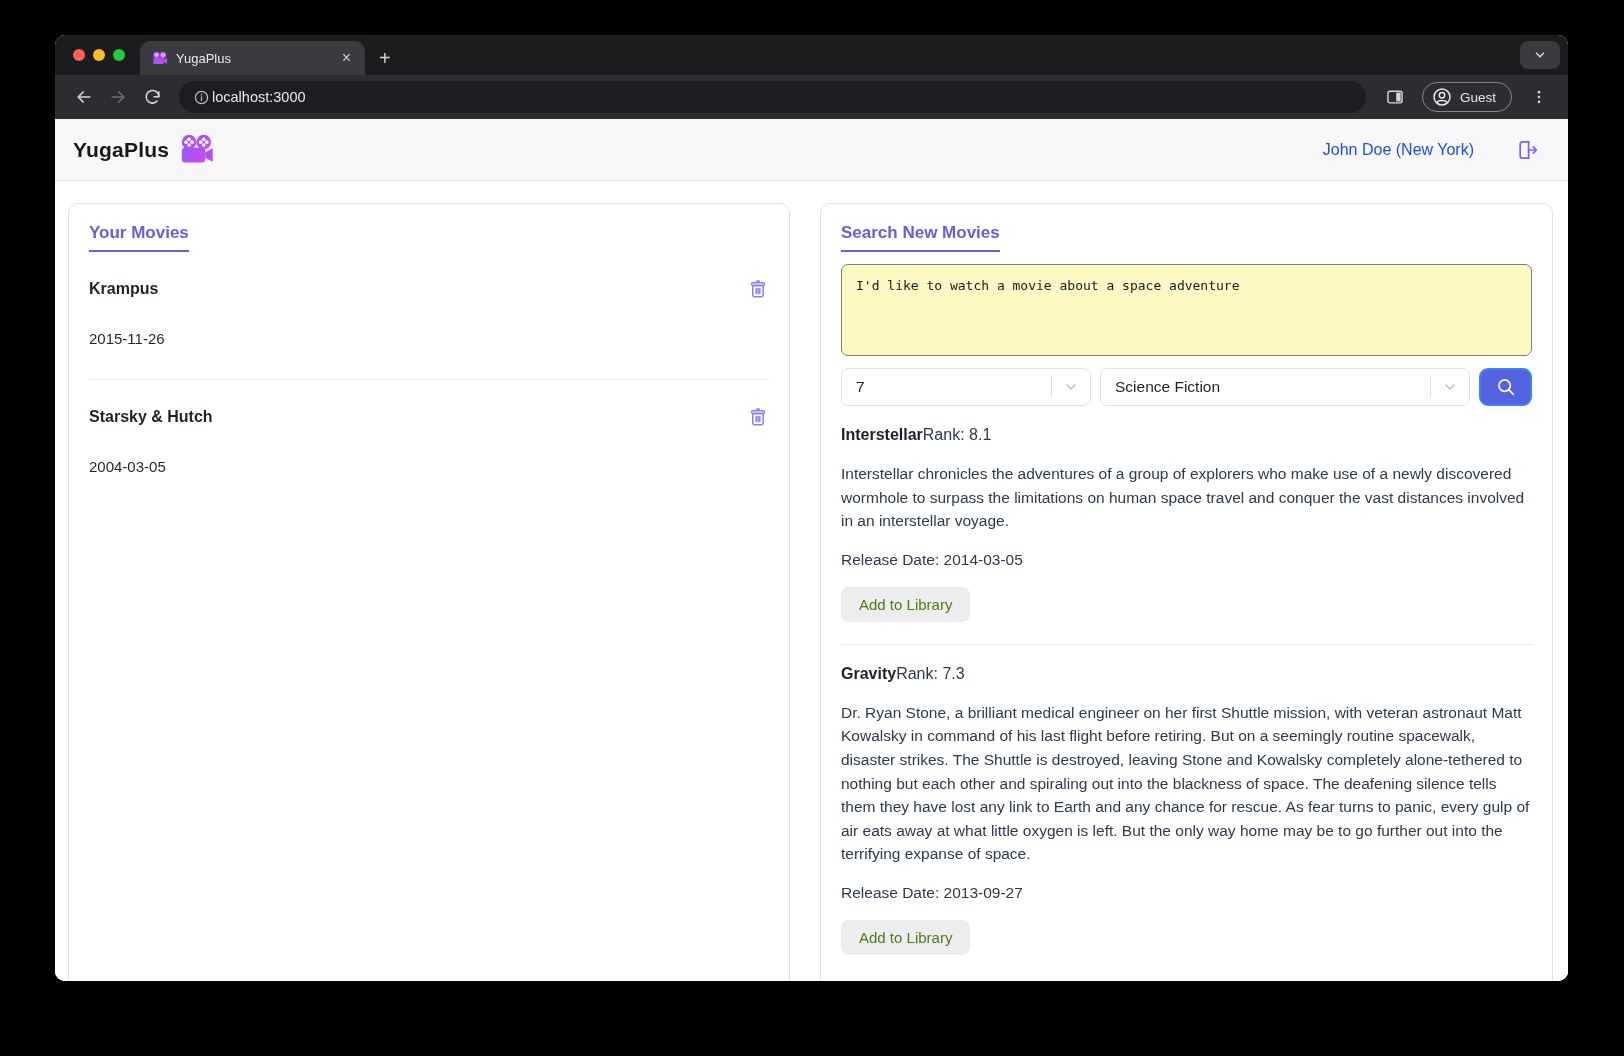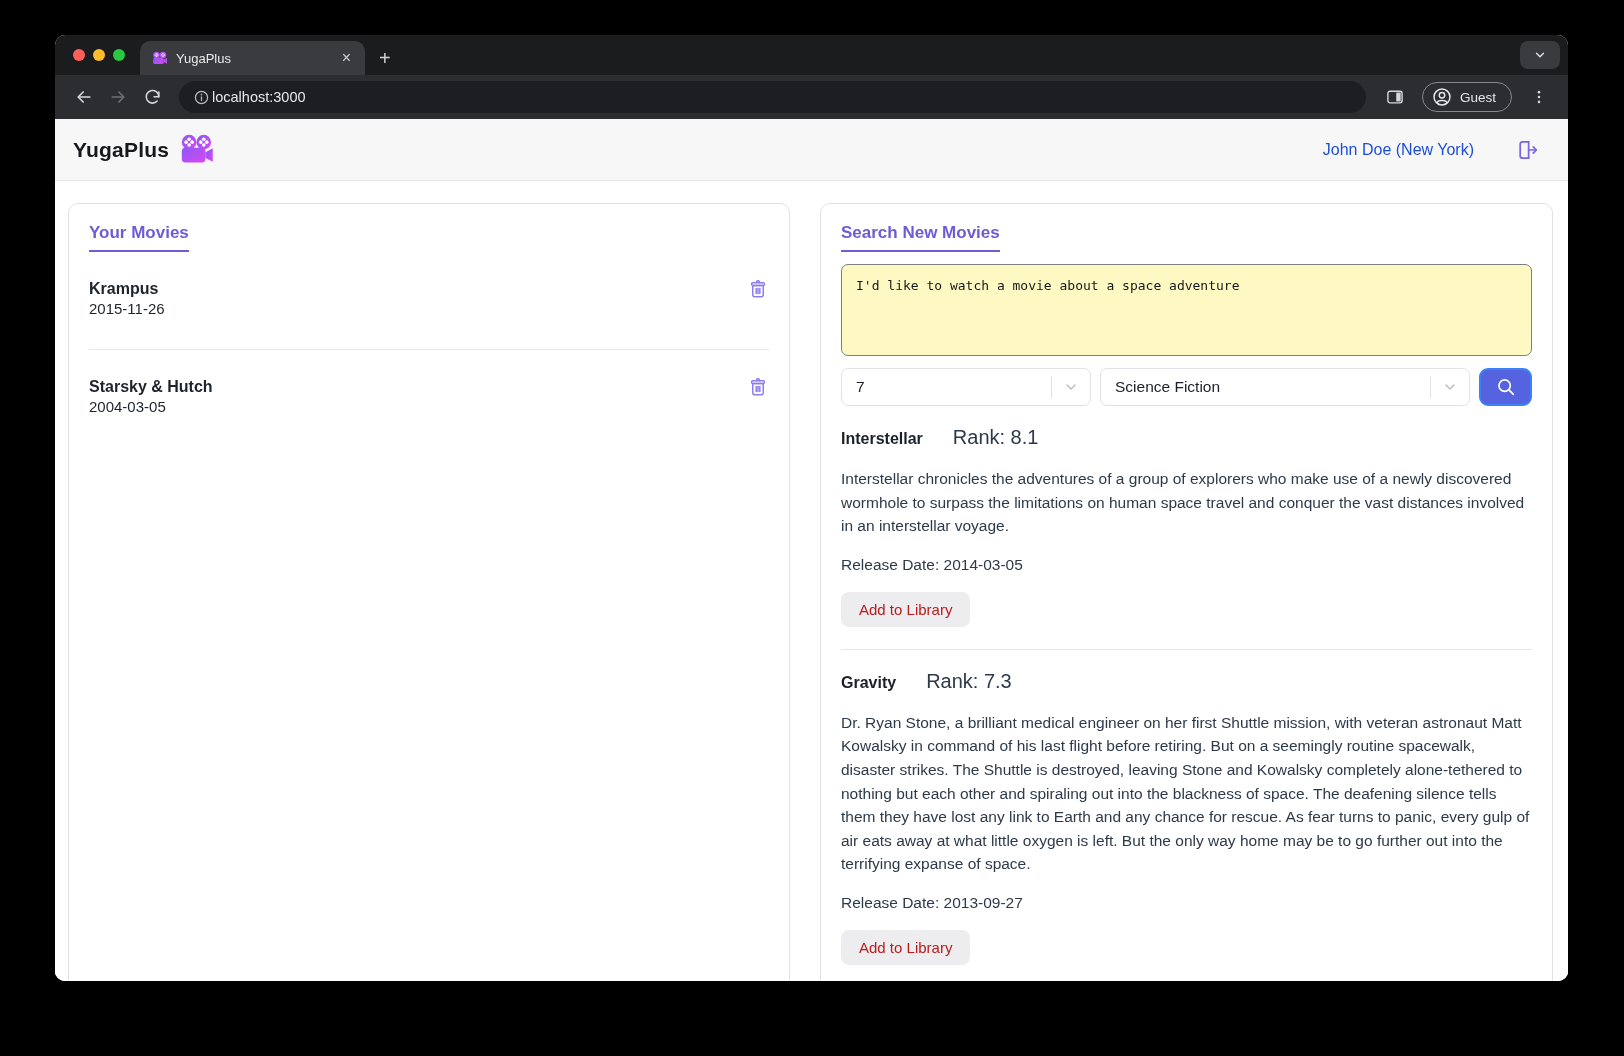--- a/index.html
+++ b/index.html
@@ -68,7 +68,7 @@
   .movie-title-row { display:flex; justify-content:space-between; align-items:center; }
   .movie-title { font-size:16px; font-weight:700; color:#1e242c; }
   .trash-btn { display:flex; align-items:center; justify-content:center; padding:0; border:0; background:transparent; }
-  .movie-date { font-size:15px; color:#1e242c; }
+  .movie-date { margin-top:30px; font-size:15px; color:#1e242c; }
   
   .query-box {
     display:block; margin-top:12px; width:100%; height:92px; border:1.5px solid #7b7f86; border-radius:7px;

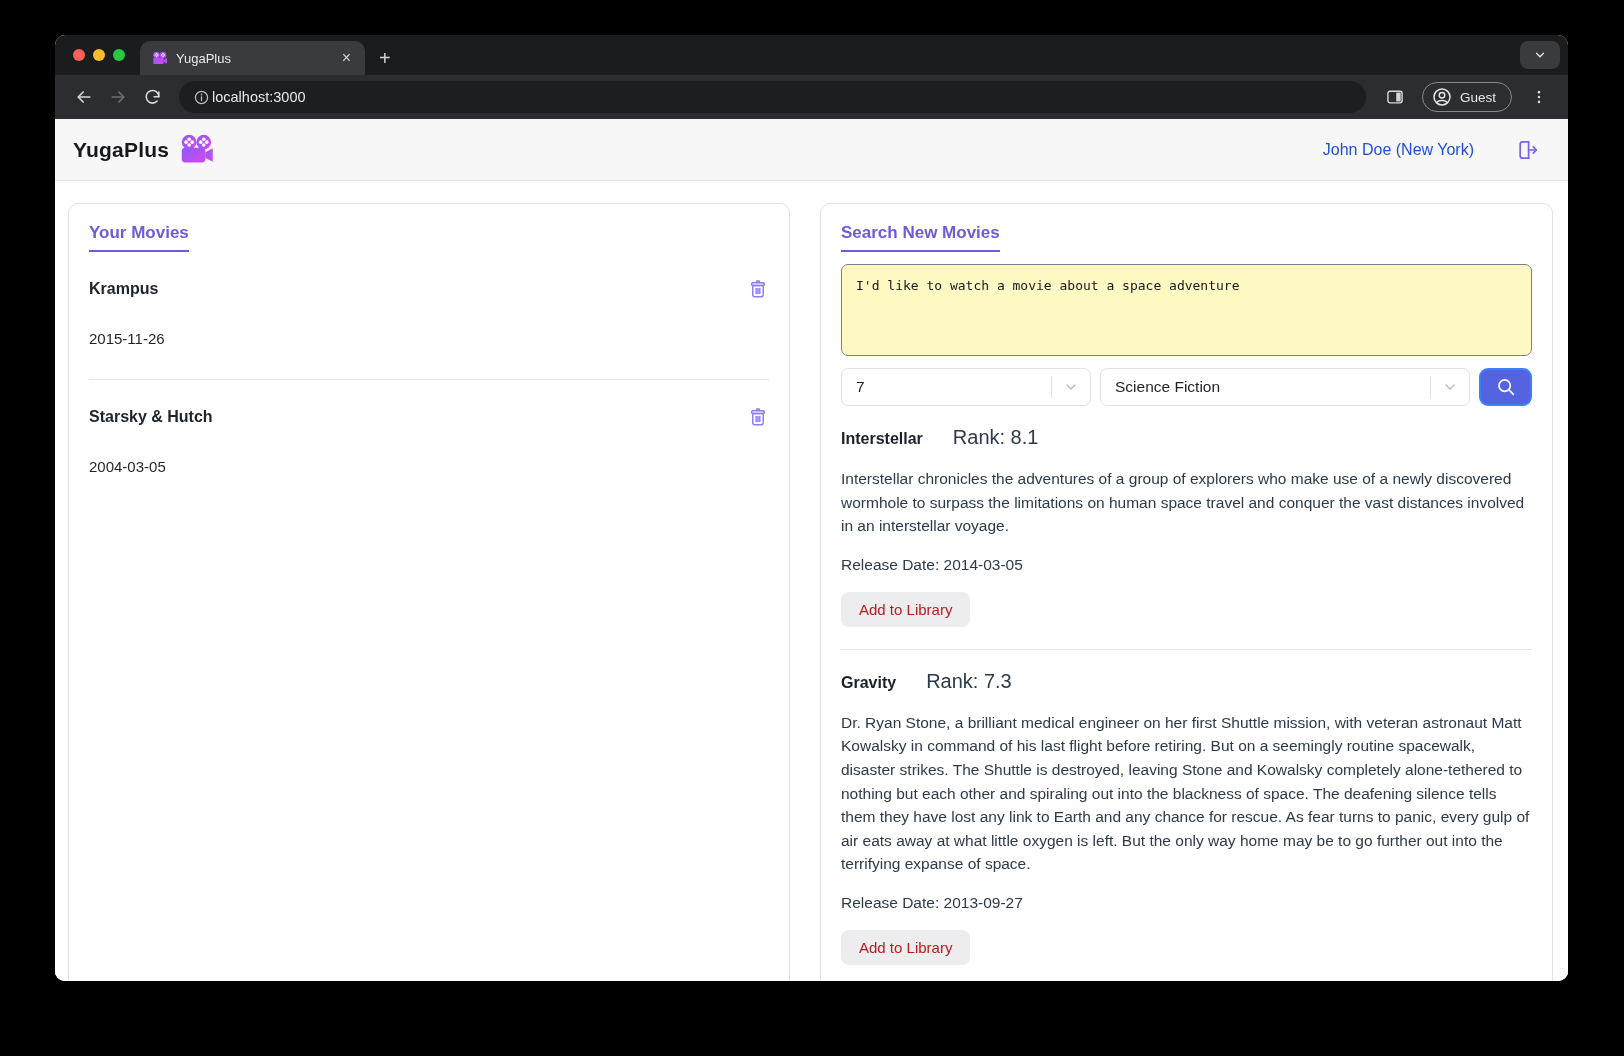--- a/index.html
+++ b/index.html
@@ -88,7 +88,7 @@
   }
   .result-head { display:flex; align-items:baseline; margin-top:20px; }
   .result-title { font-size:16px; font-weight:700; color:#1b212b; }
-  .result-rank { font-size:20px; color:#2d3a4a;margin-left:30px; }
+  .result-rank { font-size:16px; color:#2d3a4a; }
   .result-desc { margin-top:18px; font-size:15.5px; line-height:1.52; color:#2d3a4a; }
   .result-release { margin-top:18px; font-size:15.5px; color:#2d3a4a; }
   .add-btn {

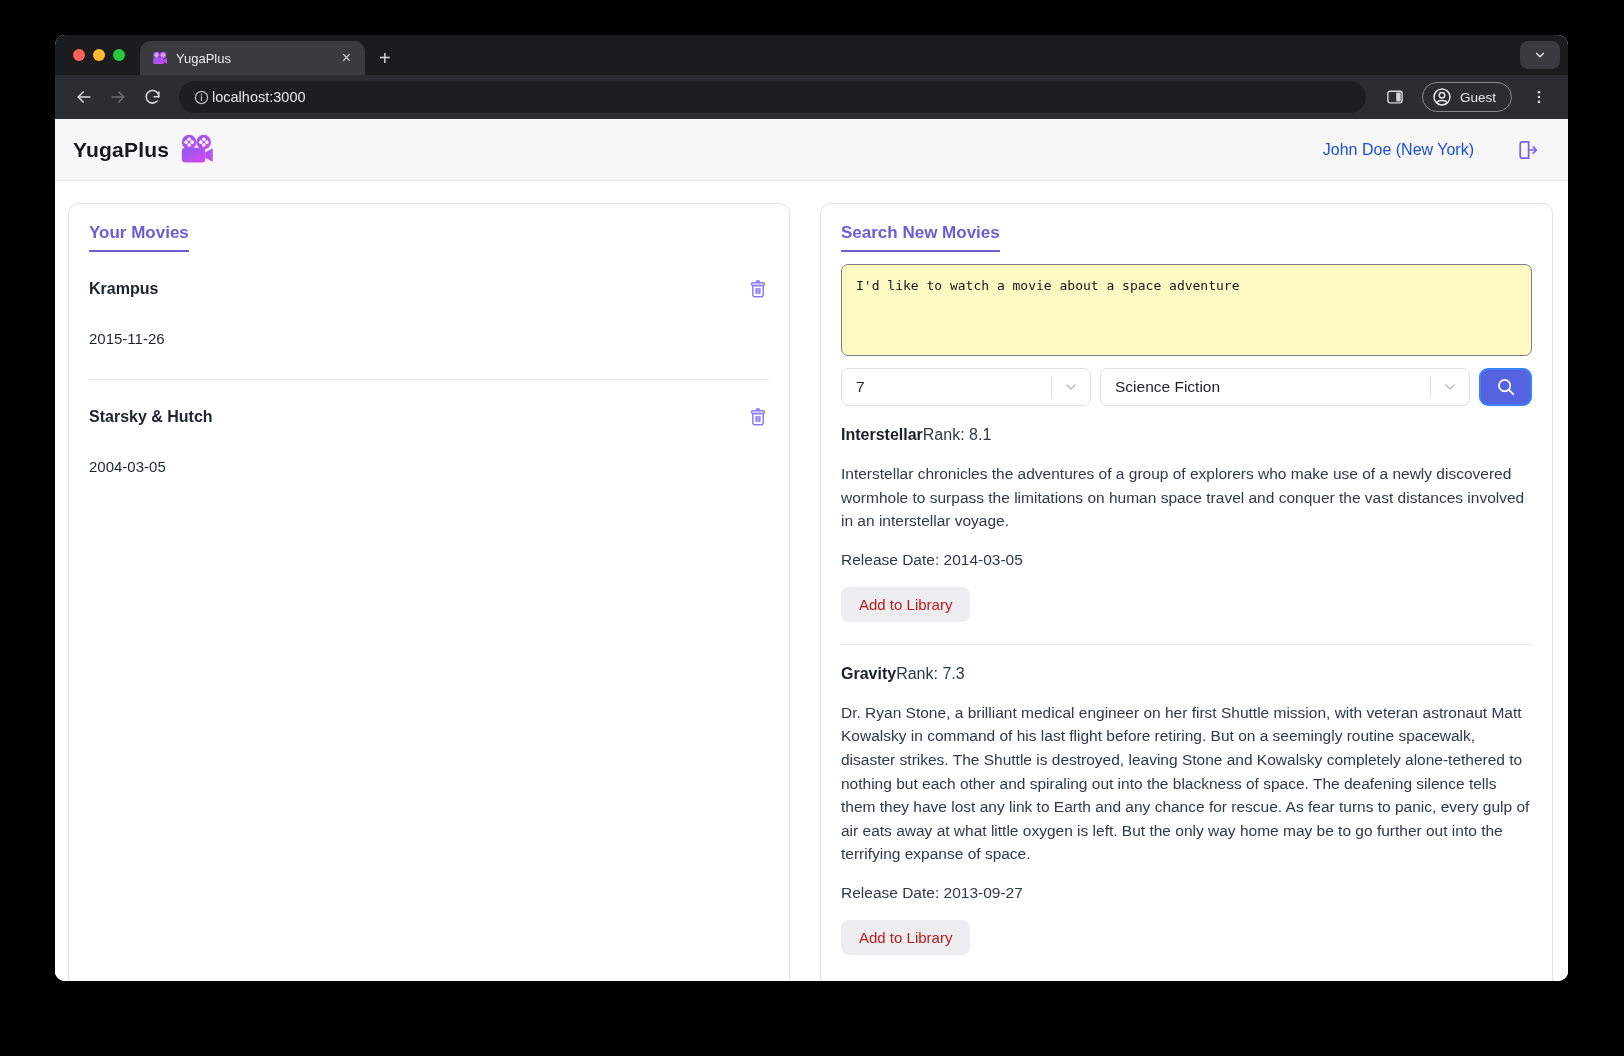--- a/index.html
+++ b/index.html
@@ -93,7 +93,7 @@
   .result-release { margin-top:18px; font-size:15.5px; color:#2d3a4a; }
   .add-btn {
     margin-top:18px; display:inline-block; background:#ededf0; border:0; border-radius:8px;
-    padding:9px 18px; font-size:15px; color:#b91c1c; font-family:inherit;
+    padding:9px 18px; font-size:15px; color:#4d7c0f; font-family:inherit;
   }
   .result-sep { border:none; border-top:1px solid #e6e6ea; margin:22px 0 0; }
 </style>

